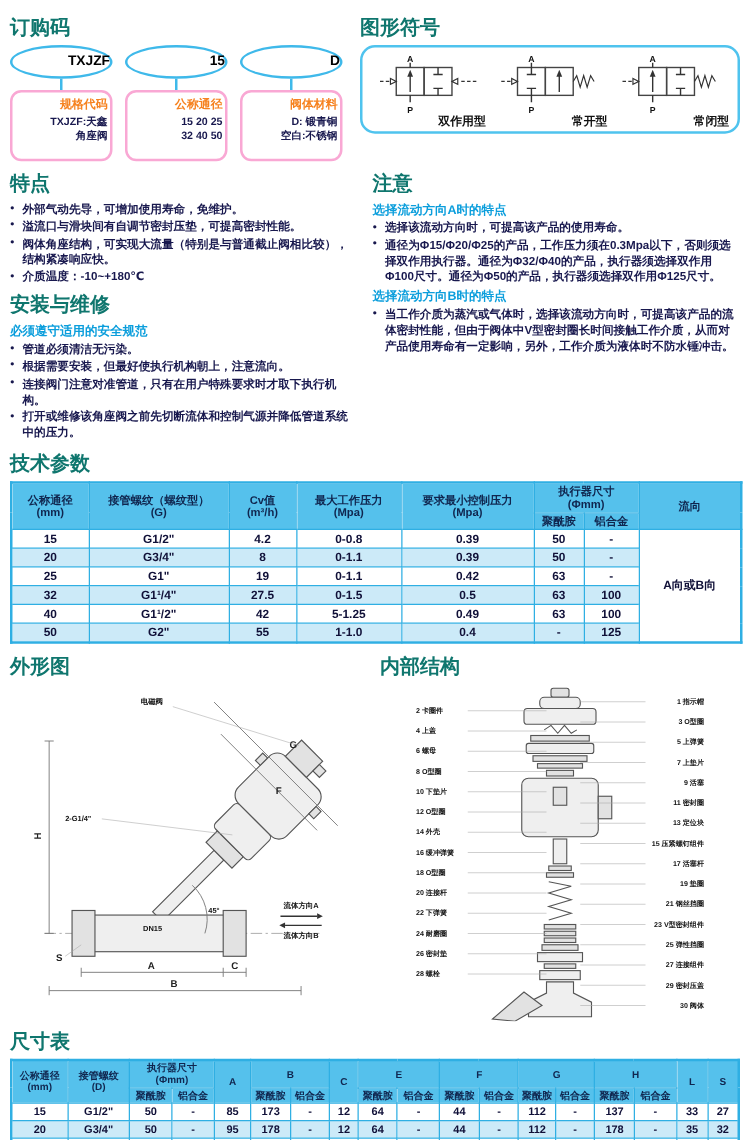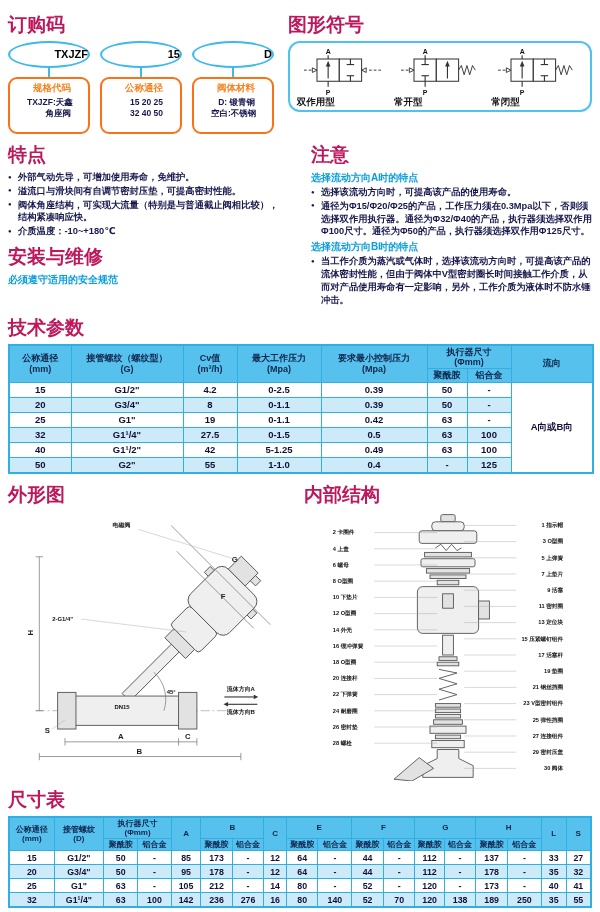--- a/index.html
+++ b/index.html
@@ -11,7 +11,7 @@
   }
   .page{padding:6px 8px 10px;}
   
-  .sec-title{color:#be185d;font-size:19px;font-weight:bold;margin:6px 0 3px;}
+  .sec-title{color:#0f766e;font-size:16px;font-weight:bold;margin:6px 0 3px;}
   .sub-blue{color:#0B9EDC;font-size:10px;font-weight:bold;margin:1px 0 1px;}
   
   ul.bullets{list-style:none;margin:0 0 2px;padding:0;font-size:9.3px;font-weight:bold;line-height:1.38;color:#18184e;}

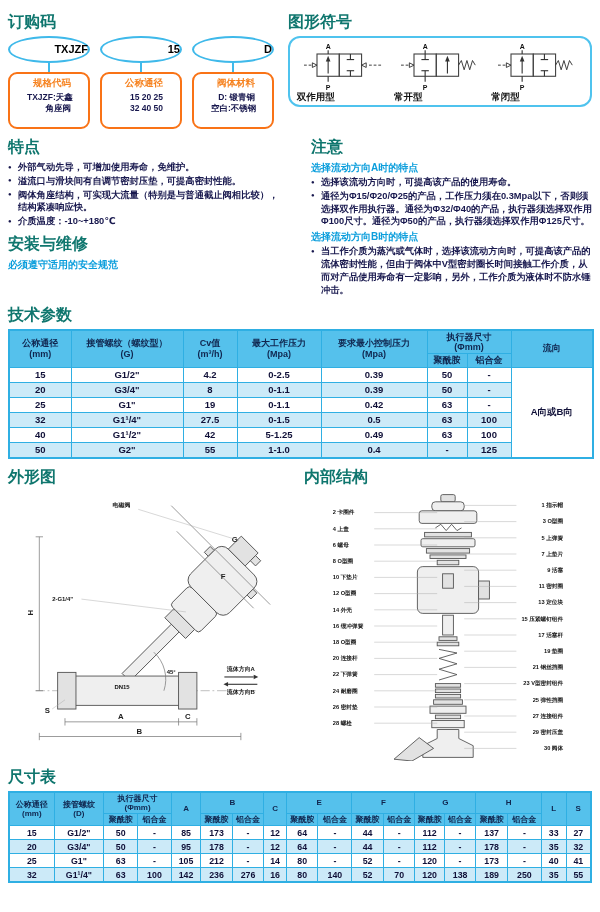--- a/index.html
+++ b/index.html
@@ -25,7 +25,7 @@
   .order-col{width:82px;text-align:right;}
   .oval{border:2px solid #3FB9EA;border-radius:50%;height:23px;line-height:23px;font-weight:bold;font-size:11px;color:#000;background:#fff;}
   .conn{width:2px;height:9px;background:#3FB9EA;margin:0 auto;}
-  .ocode-box{border:2px solid #f97316;border-radius:9px;padding:3px 17px 4px;background:#fff;min-height:46px;}
+  .ocode-box{border:2px solid #f9a8d4;border-radius:9px;padding:3px 2px 4px;background:#fff;min-height:46px;}
   .ocode-box .t{color:#F6821F;font-size:9.5px;font-weight:bold;margin-bottom:2px;white-space:nowrap;}
   .ocode-box .l{font-size:8.5px;font-weight:bold;line-height:1.3;white-space:nowrap;}
   

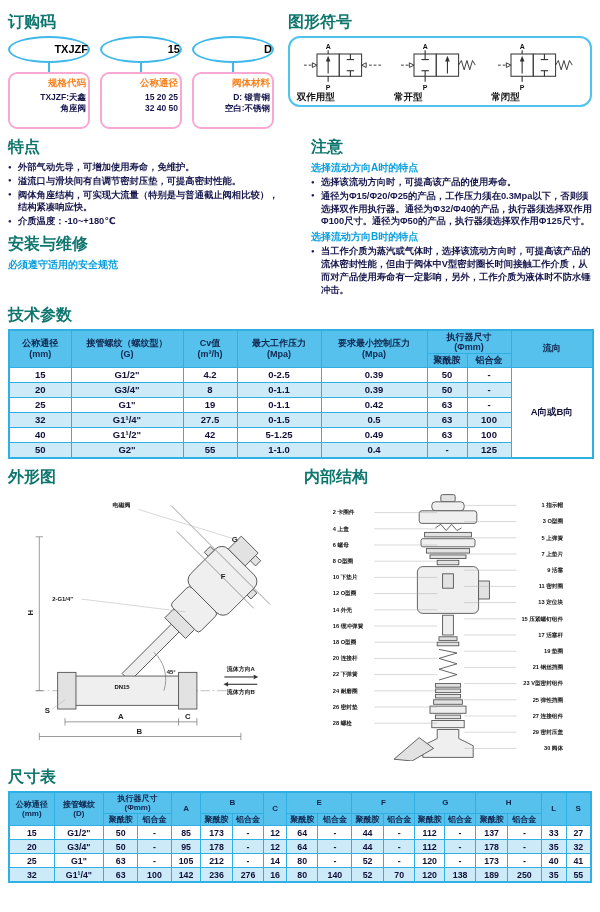--- a/index.html
+++ b/index.html
@@ -30,7 +30,7 @@
   .ocode-box .l{font-size:8.5px;font-weight:bold;line-height:1.3;white-space:nowrap;}
   
   .sym-box{border:2px solid #4FC3EE;border-radius:12px;padding:3px 4px 1px;display:flex;justify-content:space-around;background:#fff;}
-  .sym{text-align:left;}
+  .sym{text-align:right;}
   .symsvg{width:92px;height:52px;display:block;}
   .symcap{font-size:9.5px;font-weight:bold;color:#111;margin-top:-2px;}
   .symbox{fill:none;stroke:#444;stroke-width:1.2;}

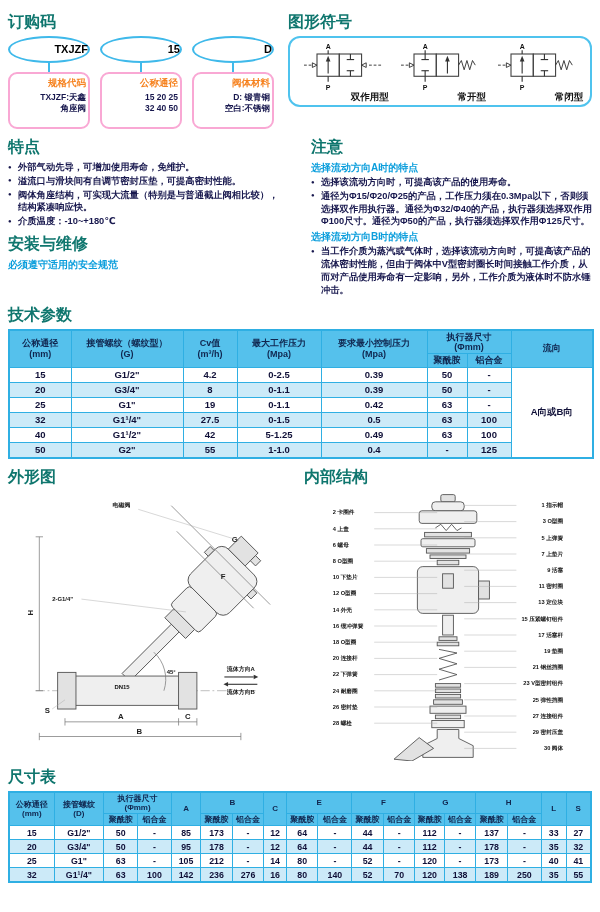--- a/index.html
+++ b/index.html
@@ -42,7 +42,7 @@
   
   .two-col{display:flex;gap:12px;align-items:flex-start;margin-top:2px;}
   .col-l{width:278px;flex:none;}
-  .col-r{flex:1;margin-left:13px;}
+  .col-r{flex:1;}
   
   table.blue{border-collapse:collapse;width:100%;table-layout:fixed;border:2px solid #2FAFE3;}
   table.blue th,table.blue td{border:1px solid #2FAFE3;text-align:center;font-weight:bold;overflow:hidden;}

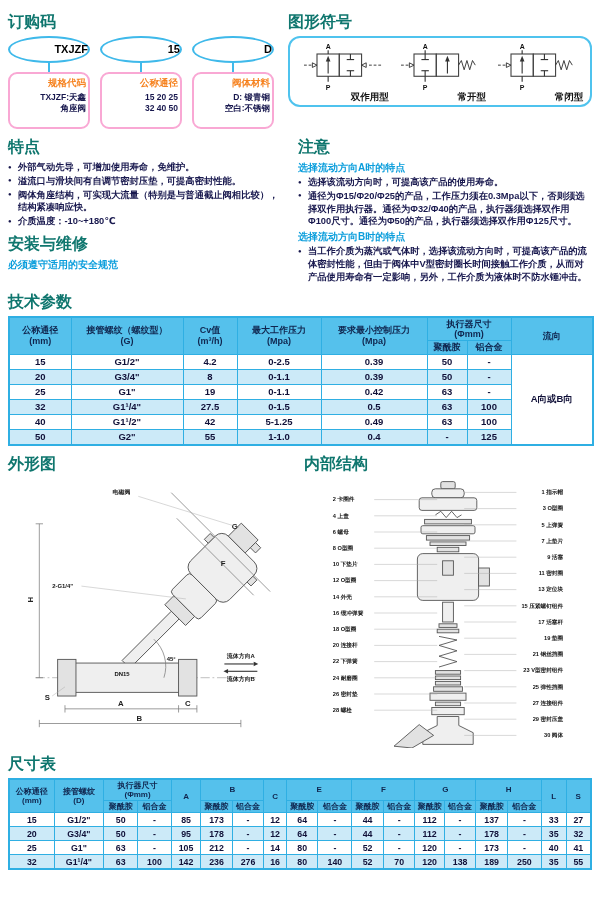--- a/index.html
+++ b/index.html
@@ -193,6 +193,12 @@
         </ul>
       <div class="sec-title">安装与维修</div>
       <div class="sub-blue">必须遵守适用的安全规范</div>
+      <ul class="bullets">
+          <li>管道必须清洁无污染。</li>
+          <li>根据需要安装，但最好使执行机构朝上，注意流向。</li>
+          <li>连接阀门注意对准管道，只有在用户特殊要求时才取下执行机构。</li>
+          <li>打开或维修该角座阀之前先切断流体和控制气源并降低管道系统中的压力。</li>
+        </ul>
     </div>
     <div class="col-r">
       <div class="sec-title">注意</div>

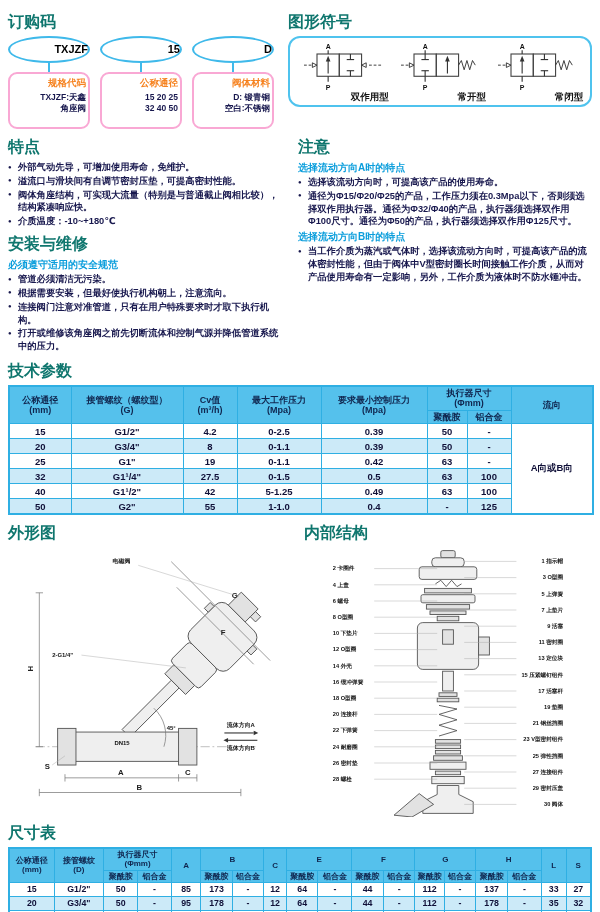--- a/index.html
+++ b/index.html
@@ -266,7 +266,7 @@
           <td>15</td>
           <td>G1/2"</td>
           <td>4.2</td>
-          <td>0-2.5</td>
+          <td>0-0.8</td>
           <td>0.39</td>
           <td>50</td>
           <td>-</td>

